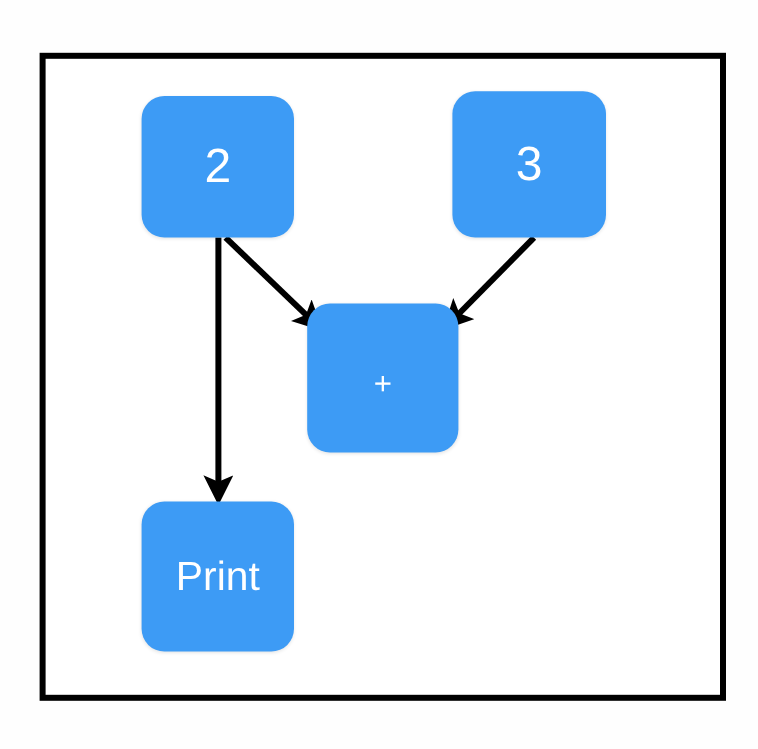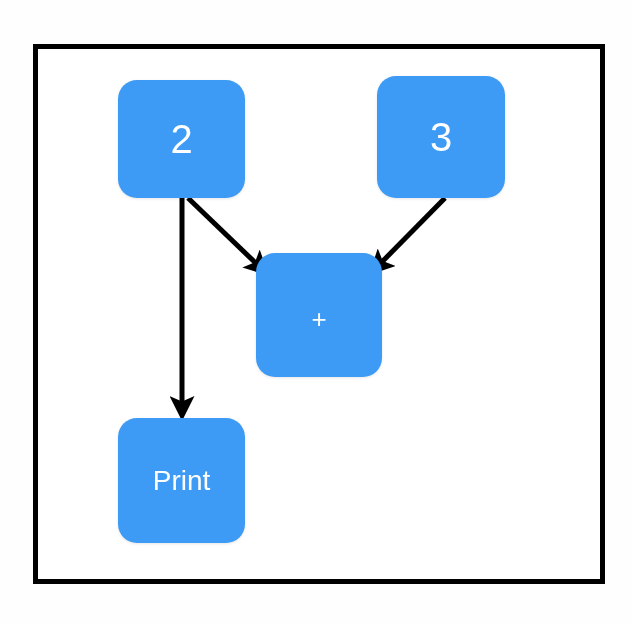--- a/index.html
+++ b/index.html
@@ -84,7 +84,7 @@
     width: 127px;
     height: 125px;
   }
-  #node-print .node-label { font-size: 28px; }
+  #node-print .node-label { font-size: 34px; }
 </style>
 </head>
 <body>

